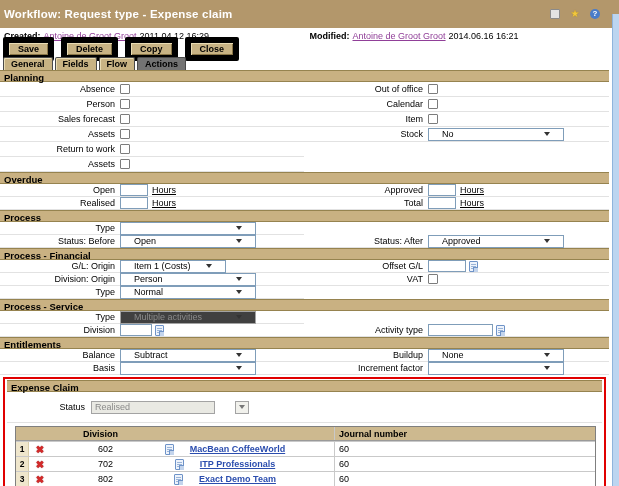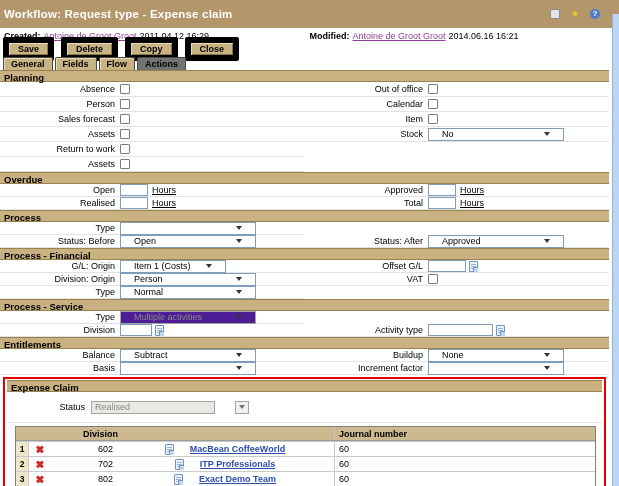--- a/index.html
+++ b/index.html
@@ -49,7 +49,7 @@
   .sel.narrow { width:106px; }
   .sel .sel-text { white-space:nowrap; overflow:hidden; }
   .sel-arrow { width:0; height:0; border-left:3px solid transparent; border-right:3px solid transparent; border-top:4px solid #333; }
-  .sel.disabled { background:#4c1d95; color:#8a8a8a; border-color:#A3A3A3;gap:20px; }
+  .sel.disabled { background:#404040; color:#8a8a8a; border-color:#A3A3A3;gap:20px; }
 
   .inp { height:12px; border:1px solid #7F9DB9; background:#fff; font-size:9px; font-family:"Liberation Sans",sans-serif; padding:0 2px; }
   .w28 { width:28px; } .w38 { width:38px; } .w32 { width:32px; } .w65 { width:65px; }

